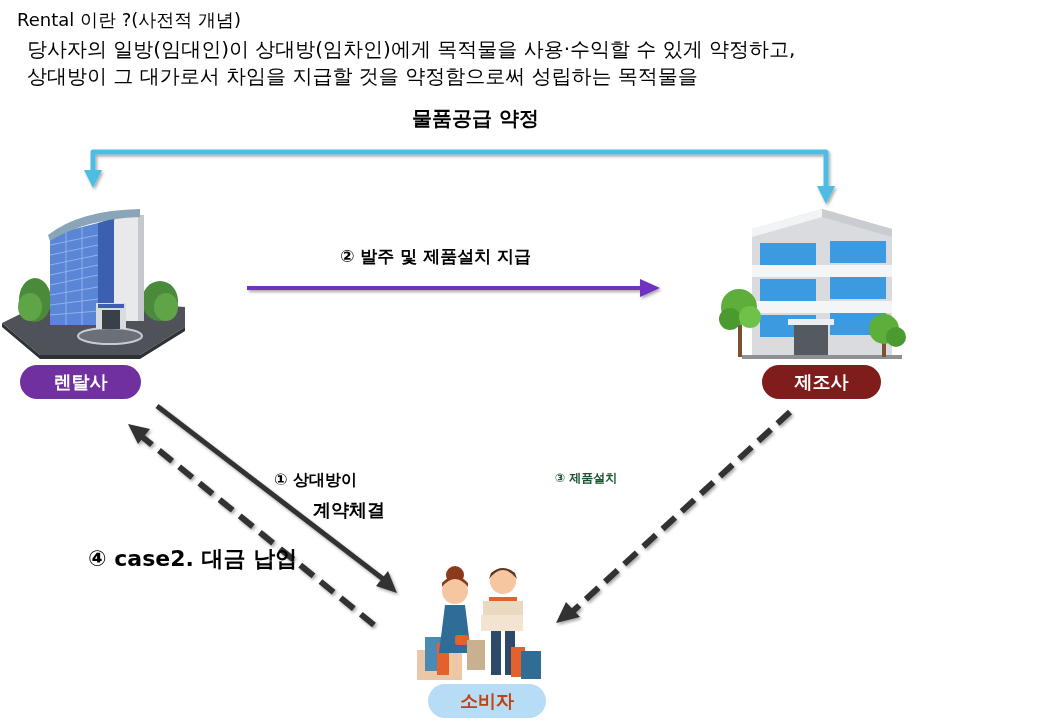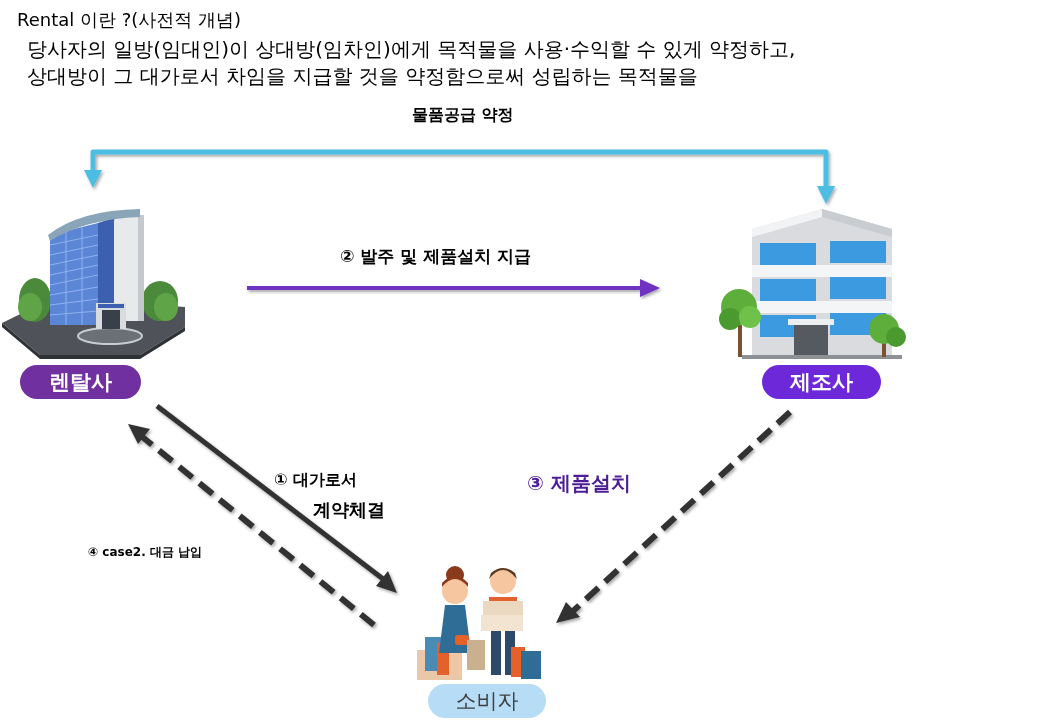--- a/index.html
+++ b/index.html
@@ -11,7 +11,7 @@
   .intro-l1 { top:37px; }
   .intro-l2 { top:64px; }
   .bold-label { font-weight:bold; white-space:nowrap; }
-  .supply-label { left:412px; top:105px; font-size:16px; }
+  .supply-label { left:412px; top:105px; font-size:20px; }
   .order-label { left:340px; top:245px; font-size:17px; }
   .contract-label-1 { left:274px; top:470px; font-size:16px; }
   .contract-label-2 { left:313px; top:498px; font-size:18px; }

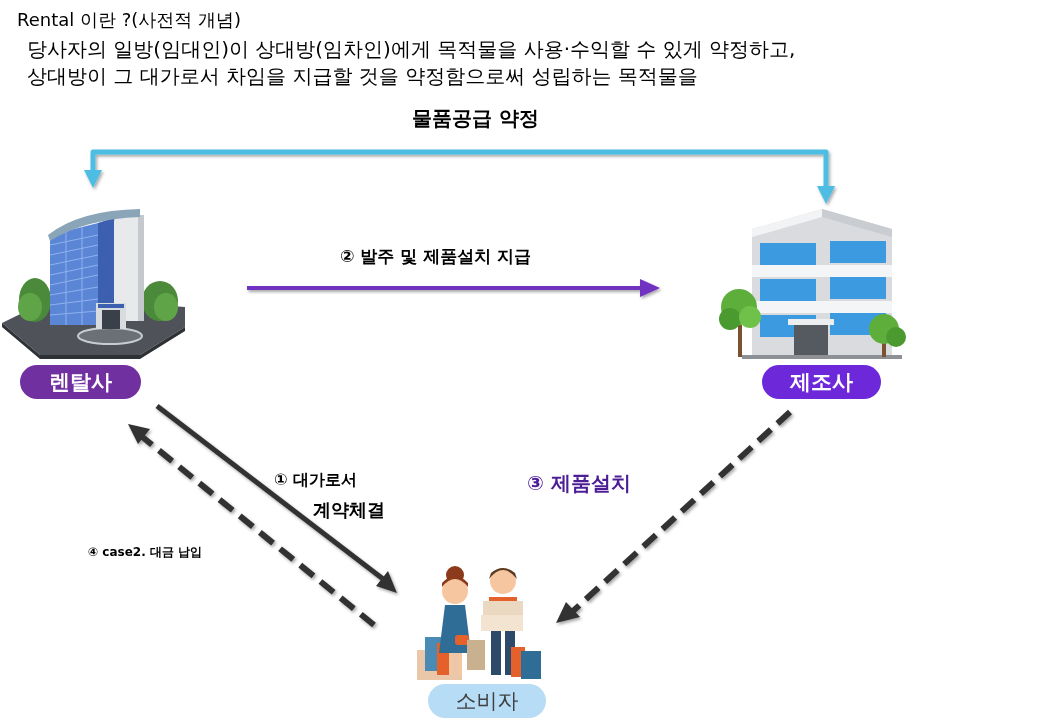--- a/index.html
+++ b/index.html
@@ -17,7 +17,7 @@
   .contract-label-2 { left:313px; top:498px; font-size:18px; }
   .payment-label { left:88px; top:544px; font-size:12px; }
   .install-label { left:527px; top:470px; font-size:20px; color:#4c1d95; }
-  .pill { border-radius:20px; color:#fff; font-weight:bold; font-size:21px;
+  .pill { border-radius:20px; color:#fff; font-weight:bold; font-size:18px;
           text-align:center; line-height:34px; height:34px; }
   .pill-rental { left:20px; top:365px; width:121px; background:#7030a0; }
   .pill-maker { left:762px; top:365px; width:119px; background:#6d28d9; }

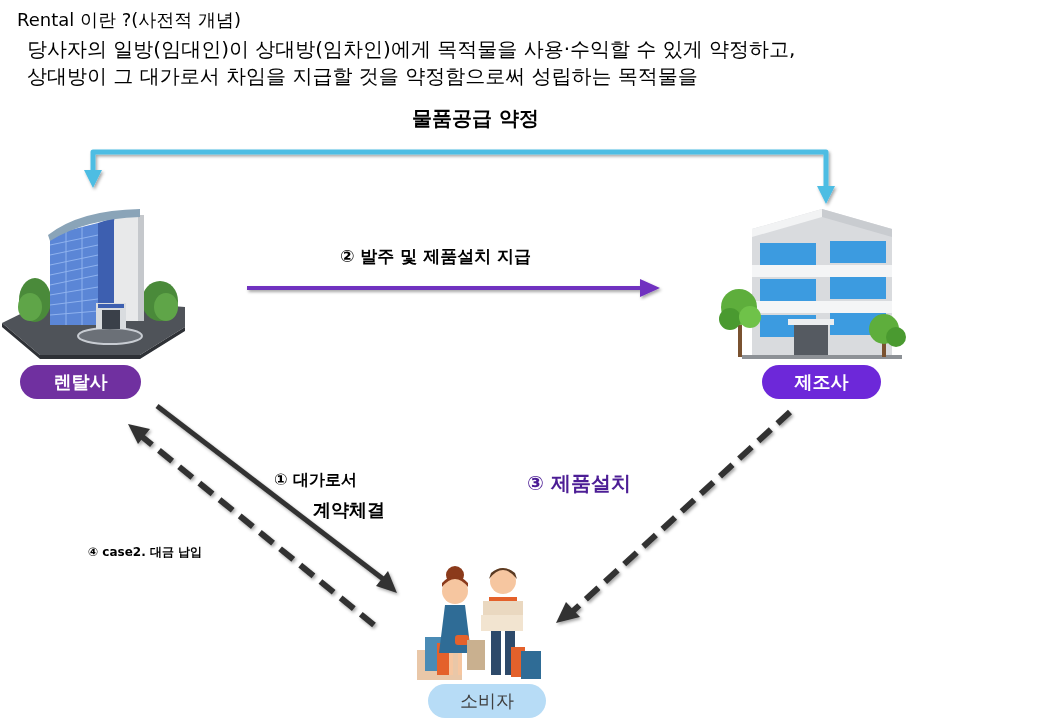--- a/index.html
+++ b/index.html
@@ -20,7 +20,7 @@
   .pill { border-radius:20px; color:#fff; font-weight:bold; font-size:18px;
           text-align:center; line-height:34px; height:34px; }
   .pill-rental { left:20px; top:365px; width:121px; background:#7030a0; }
-  .pill-maker { left:762px; top:365px; width:119px; background:#6d28d9; }
+  .pill-maker { left:762px; top:365px; width:119px; background:#7f1d1d; }
   .pill-consumer { left:428px; top:684px; width:118px; background:#b7dcf6; color:#404040; font-weight:normal; }
   svg.arrows { position:absolute; left:0; top:0; }
   .illu { position:absolute; }

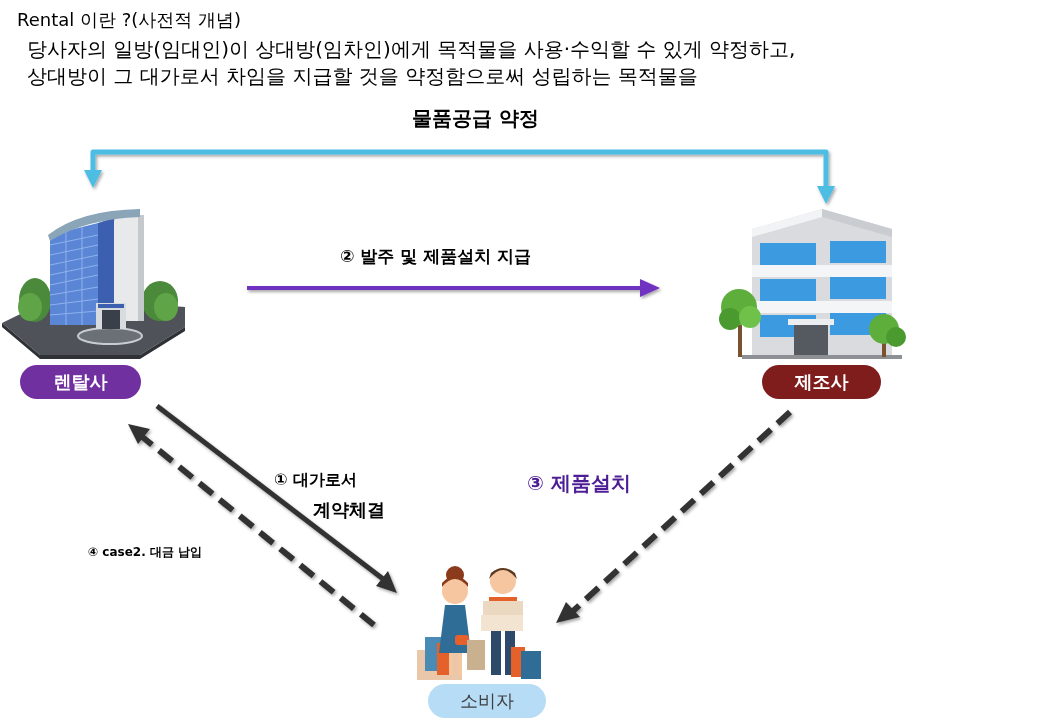--- a/index.html
+++ b/index.html
@@ -68,7 +68,7 @@
 
 <div class="abs bold-label supply-label">물품공급 약정</div>
 <div class="abs bold-label order-label">② 발주 및 제품설치 지급</div>
-<div class="abs bold-label contract-label-1">① 대가로서</div>
+<div class="abs bold-label contract-label-1">① 상대방이</div>
 <div class="abs bold-label contract-label-2">계약체결</div>
 <div class="abs bold-label payment-label">④ case2. 대금 납입</div>
 <div class="abs bold-label install-label">③ 제품설치</div>

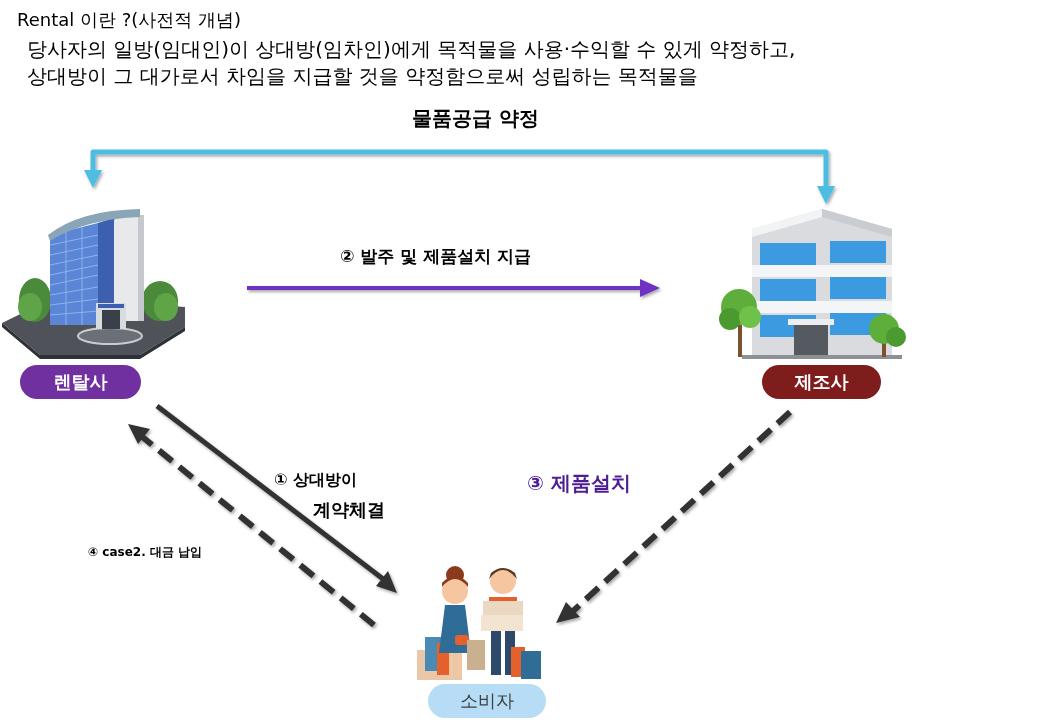--- a/index.html
+++ b/index.html
@@ -16,7 +16,7 @@
   .contract-label-1 { left:274px; top:470px; font-size:16px; }
   .contract-label-2 { left:313px; top:498px; font-size:18px; }
   .payment-label { left:88px; top:544px; font-size:12px; }
-  .install-label { left:527px; top:470px; font-size:20px; color:#4c1d95; }
+  .install-label { left:555px; top:470px; font-size:12px; color:#14532d; }
   .pill { border-radius:20px; color:#fff; font-weight:bold; font-size:18px;
           text-align:center; line-height:34px; height:34px; }
   .pill-rental { left:20px; top:365px; width:121px; background:#7030a0; }

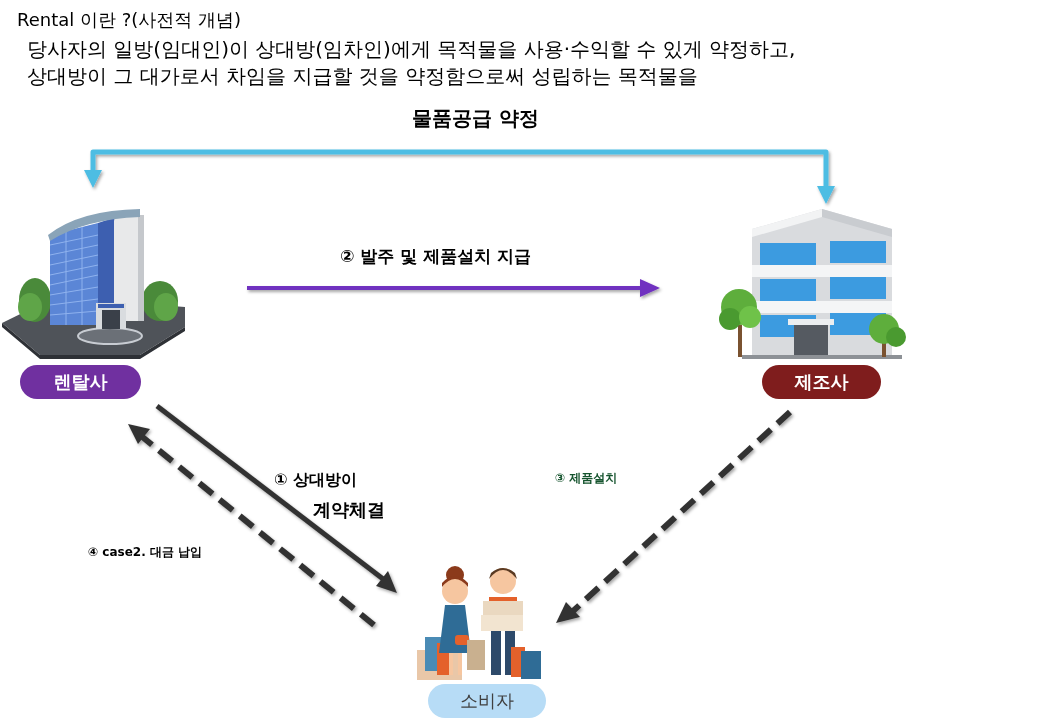--- a/index.html
+++ b/index.html
@@ -15,7 +15,7 @@
   .order-label { left:340px; top:245px; font-size:17px; }
   .contract-label-1 { left:274px; top:470px; font-size:16px; }
   .contract-label-2 { left:313px; top:498px; font-size:18px; }
-  .payment-label { left:88px; top:544px; font-size:12px; }
+  .payment-label { left:88px; top:544px; font-size:22px; }
   .install-label { left:555px; top:470px; font-size:12px; color:#14532d; }
   .pill { border-radius:20px; color:#fff; font-weight:bold; font-size:18px;
           text-align:center; line-height:34px; height:34px; }

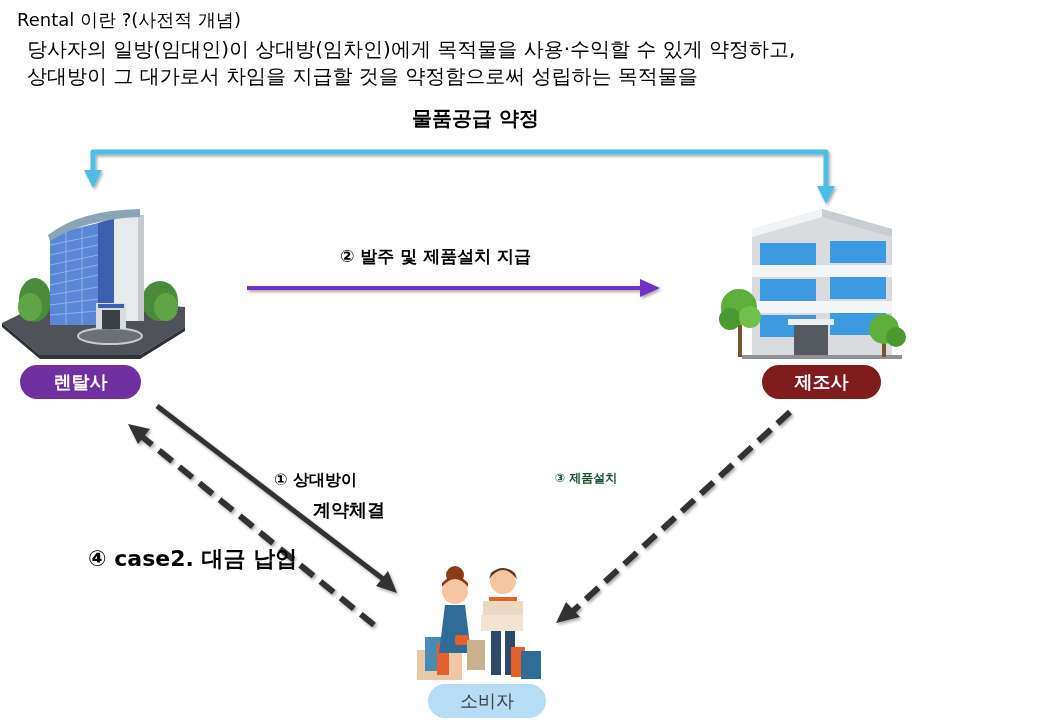--- a/index.html
+++ b/index.html
@@ -21,7 +21,7 @@
           text-align:center; line-height:34px; height:34px; }
   .pill-rental { left:20px; top:365px; width:121px; background:#7030a0; }
   .pill-maker { left:762px; top:365px; width:119px; background:#7f1d1d; }
-  .pill-consumer { left:428px; top:684px; width:118px; background:#b7dcf6; color:#404040; font-weight:normal; }
+  .pill-consumer { left:428px; top:684px; width:118px; background:#b7dcf6; color:#c2410c; font-weight:bold; }
   svg.arrows { position:absolute; left:0; top:0; }
   .illu { position:absolute; }
 </style>

